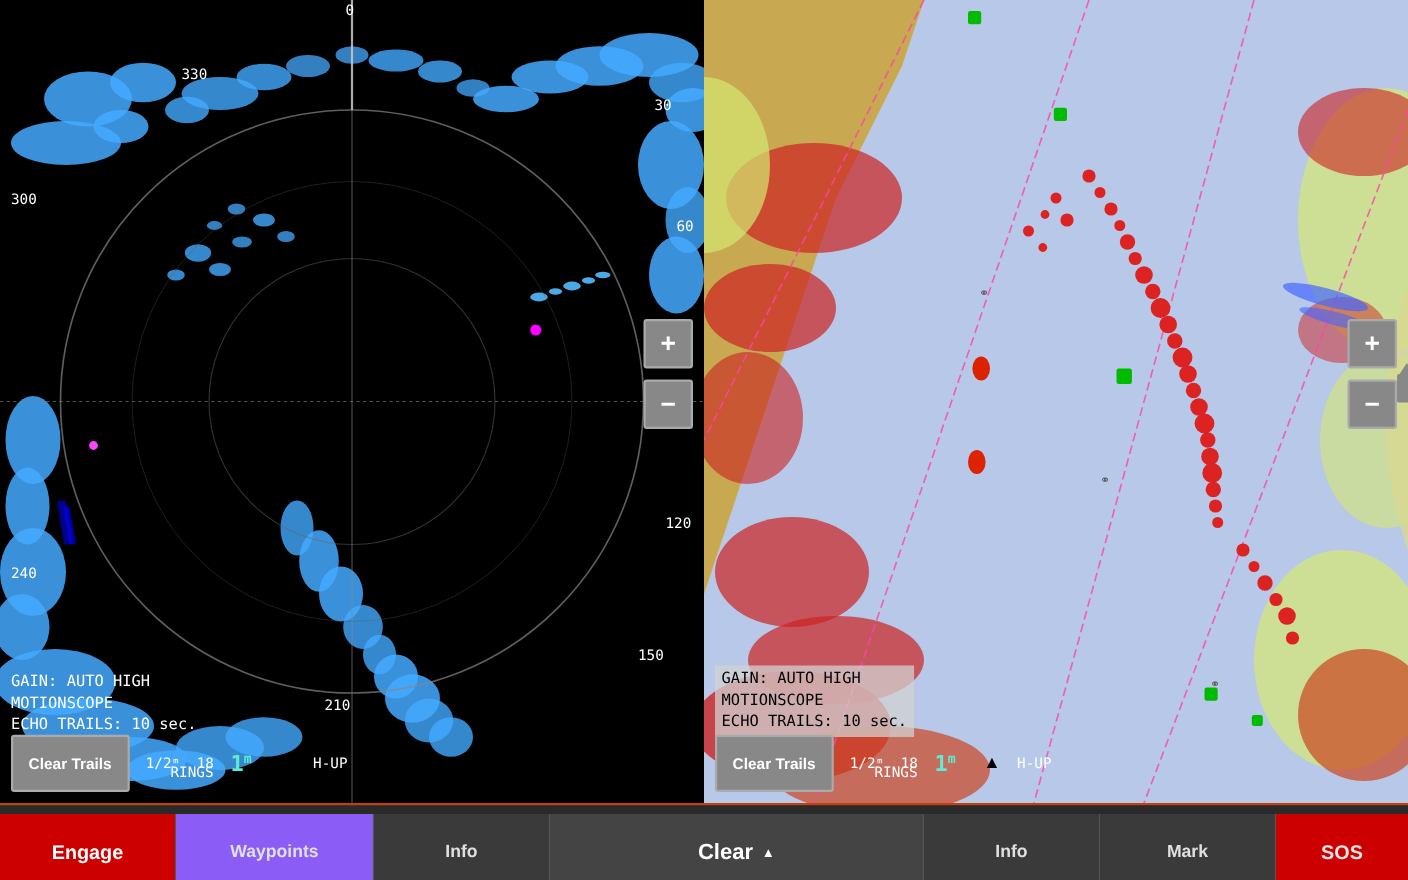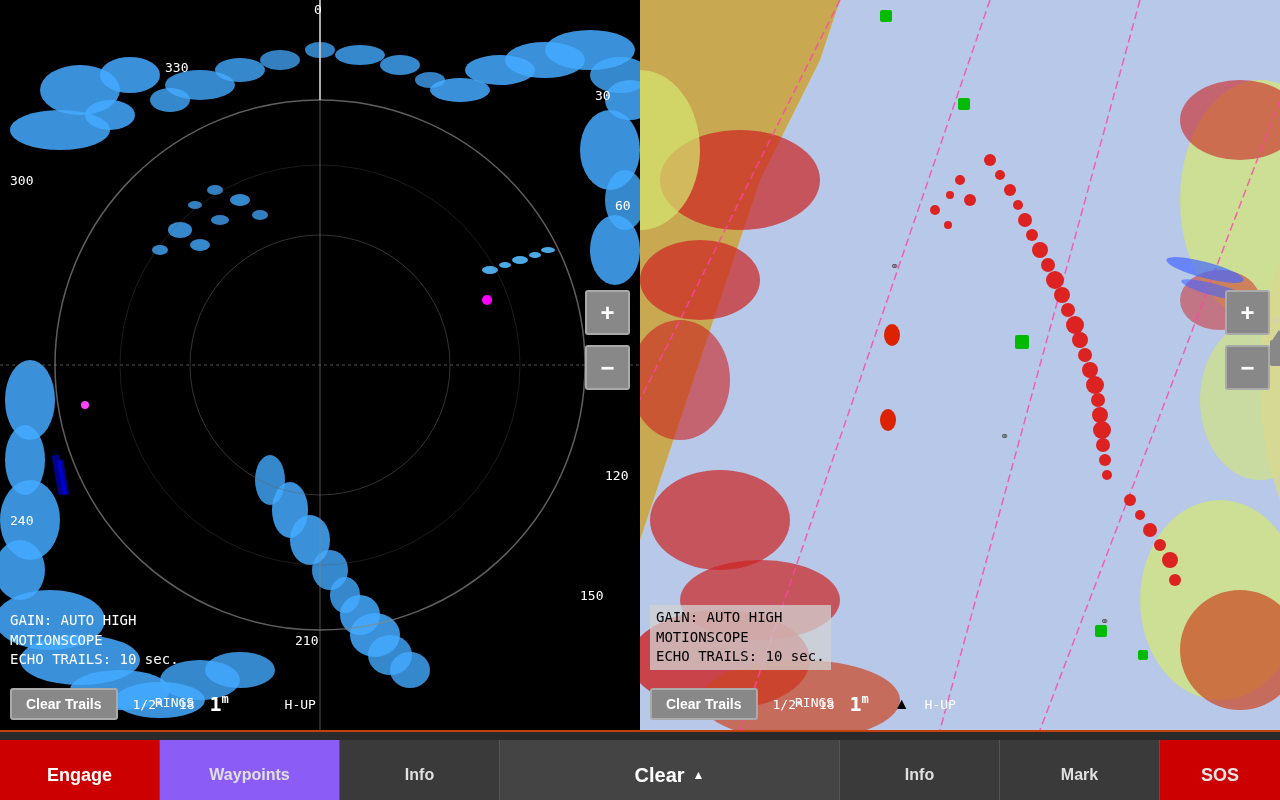--- a/index.html
+++ b/index.html
@@ -129,7 +129,7 @@
       background: #888;
       border: 2px solid #aaa;
       color: white;
-      padding: 6px 14px;
+      padding: 16px 14px;
       font-size: 14px;
       font-weight: bold;
       cursor: pointer;

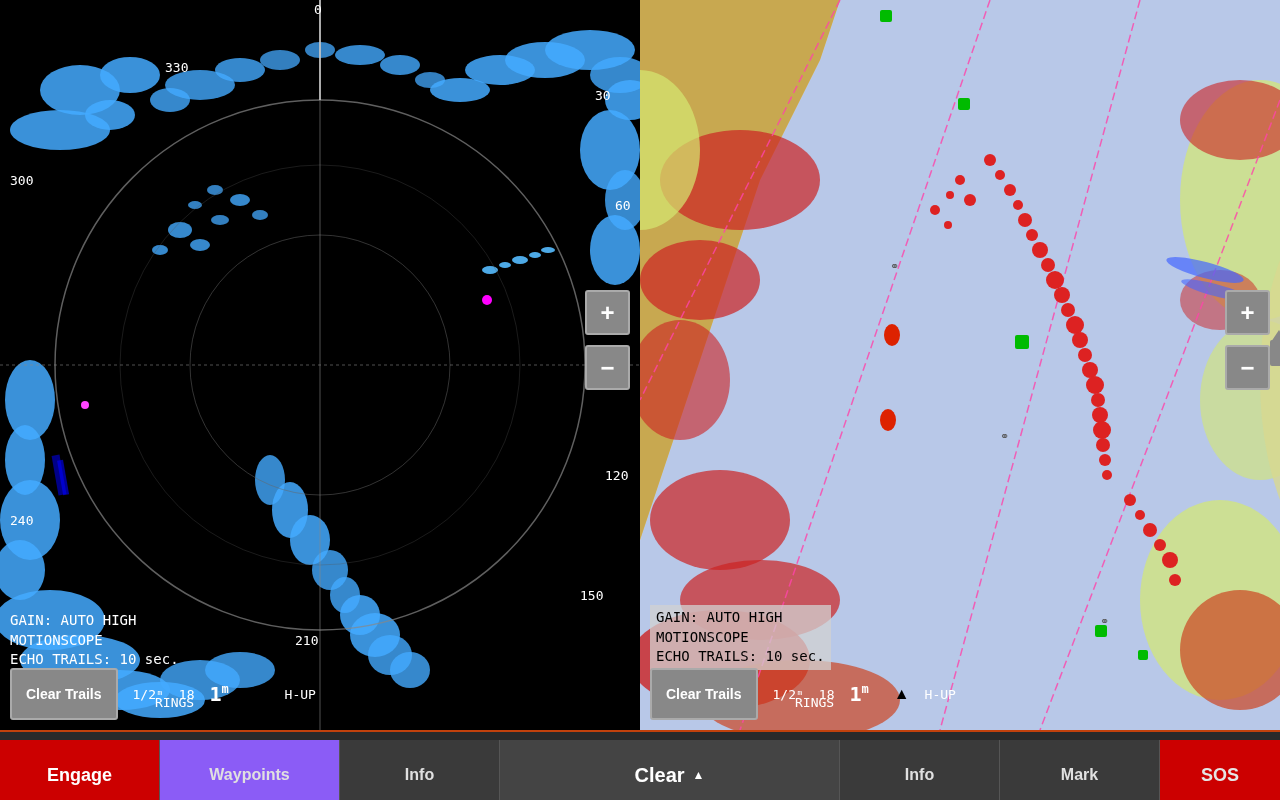--- a/index.html
+++ b/index.html
@@ -143,7 +143,7 @@
     }
 
     .radar-scale-large {
-      color: #ffffff;
+      color: #5eead4;
       font-size: 20px;
       font-weight: bold;
       font-family: monospace;

